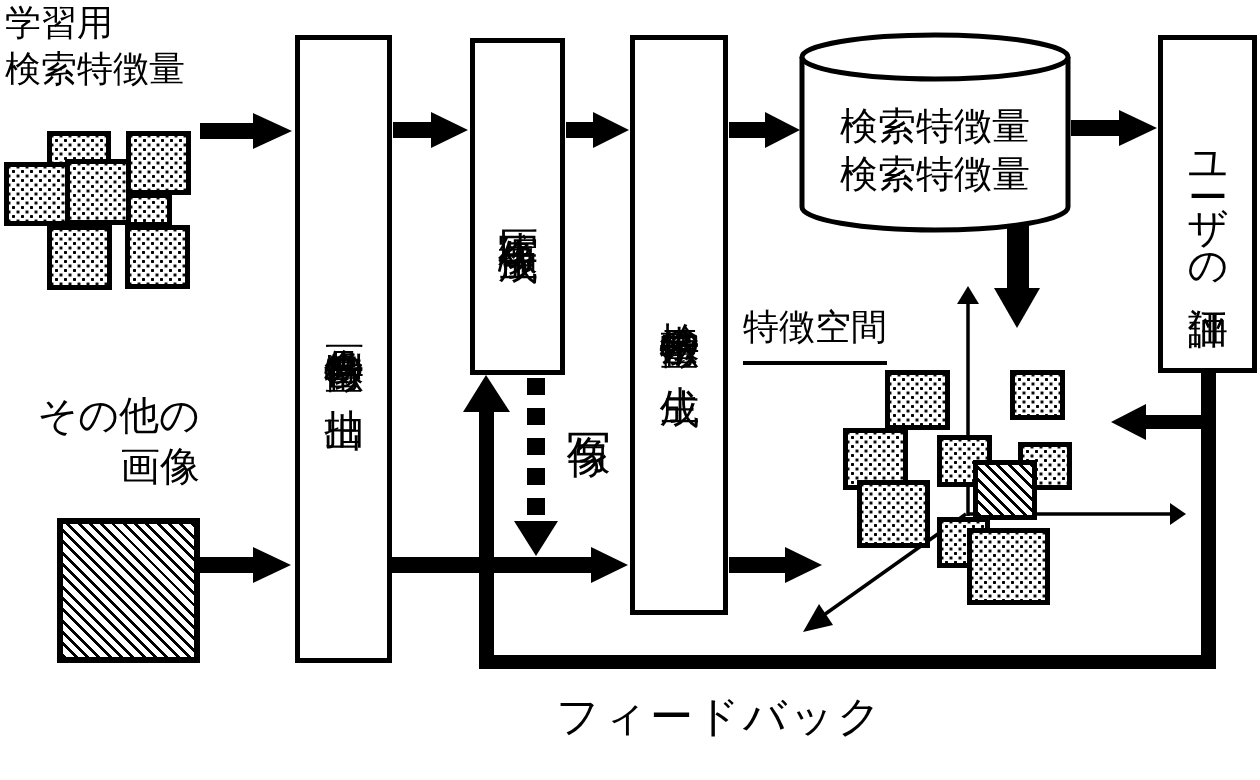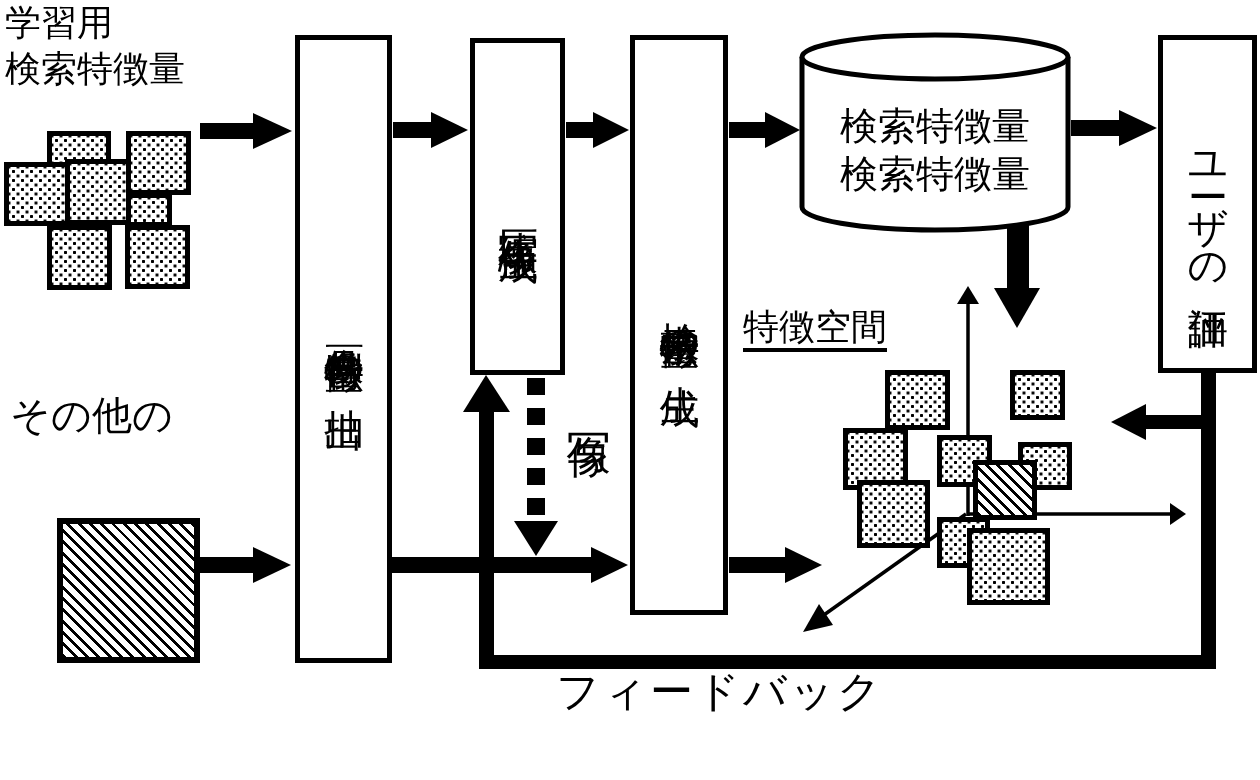--- a/index.html
+++ b/index.html
@@ -18,7 +18,7 @@
   .hatch{position:absolute;z-index:2;border:5px solid #000;box-sizing:border-box;
          background:repeating-linear-gradient(45deg,#000 0 2.8px,#fff 2.8px 8px);}
   .dbtext{position:absolute;z-index:3;text-align:center;font-size:38px;line-height:1.26;margin-top:20px;}
-  .underline{border-bottom:4px solid #000;padding-bottom:1px;}
+  .underline{border-bottom:4px solid #000;padding-bottom:14px;}
 </style>
 </head>
 <body>

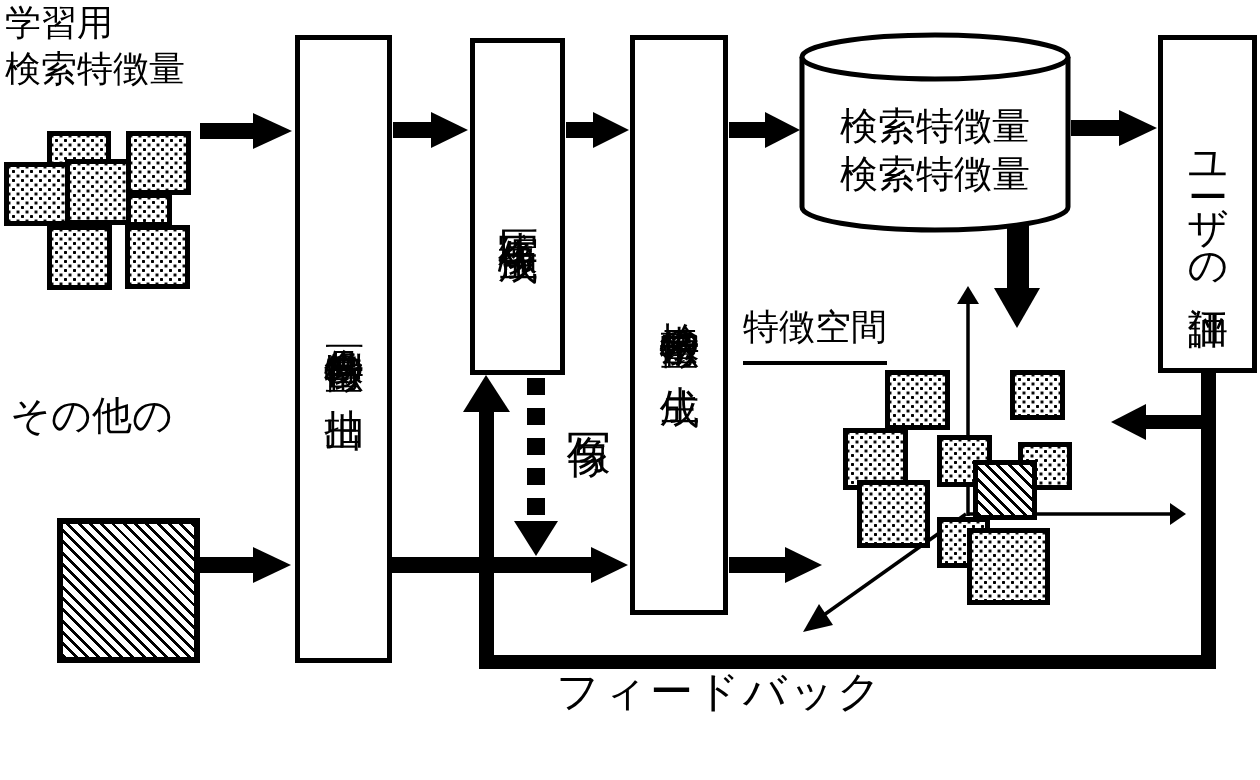--- a/index.html
+++ b/index.html
@@ -123,7 +123,7 @@
     <div>学習用</div>
     <div>検索特徴量</div>
   </div>
-  <div class="lbl" style="left:10px;top:390px;width:190px;text-align:left;font-size:40px;">
+  <div class="lbl" style="left:10px;top:390px;width:190px;text-align:right;font-size:40px;">
     <div>その他の</div>
   </div>
   <div class="lbl vtext" style="left:560px;top:398px;font-size:44px;">写像</div>

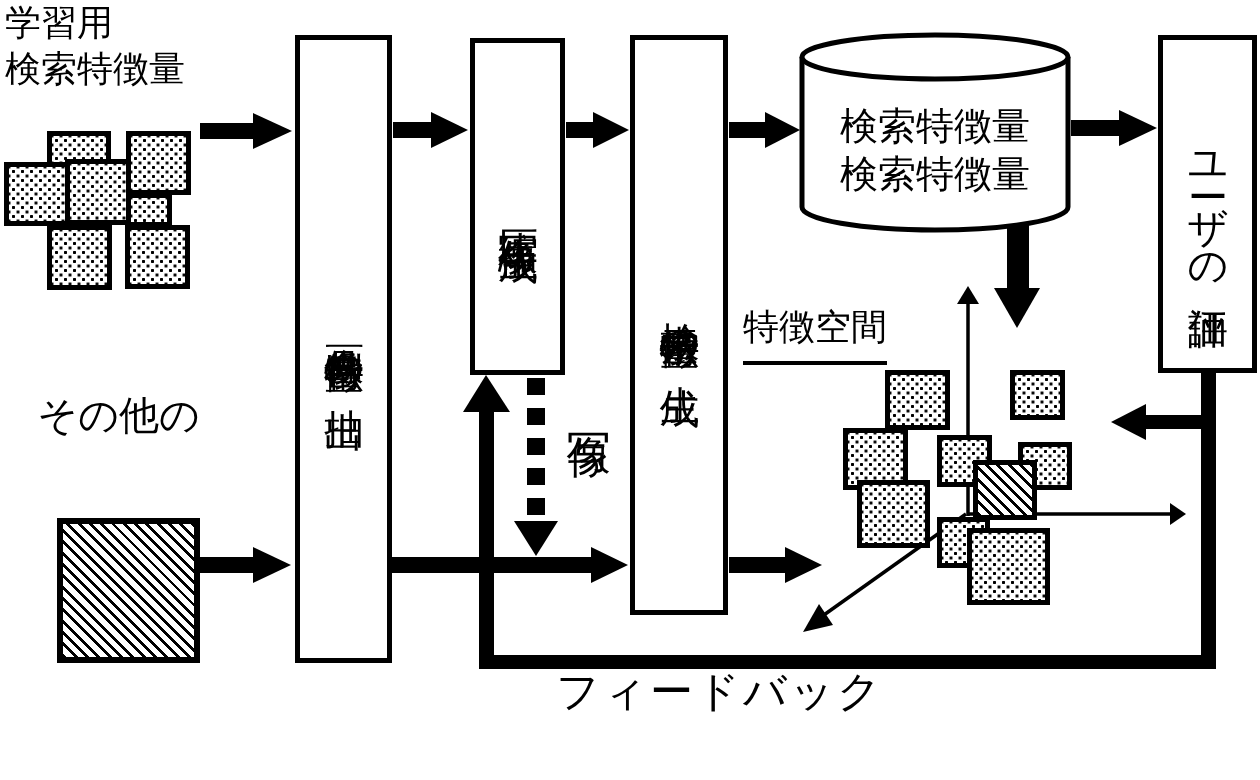--- a/index.html
+++ b/index.html
@@ -125,6 +125,7 @@
   </div>
   <div class="lbl" style="left:10px;top:390px;width:190px;text-align:right;font-size:40px;">
     <div>その他の</div>
+    <div>画像</div>
   </div>
   <div class="lbl vtext" style="left:560px;top:398px;font-size:44px;">写像</div>
   <div class="lbl" style="left:743px;top:304px;">

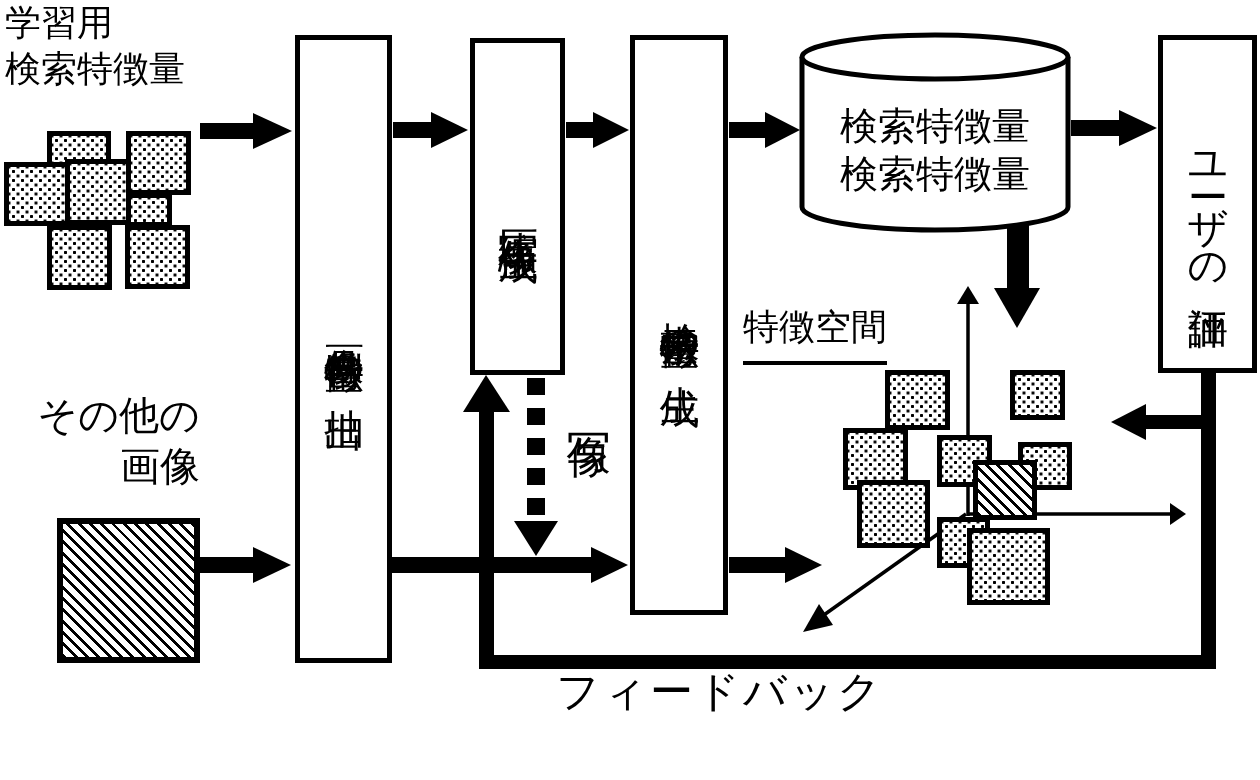--- a/index.html
+++ b/index.html
@@ -131,7 +131,7 @@
   <div class="lbl" style="left:743px;top:304px;">
     <span class="underline">特徴空間</span>
   </div>
-  <div class="lbl" style="left:556px;top:664px;font-size:43px;letter-spacing:3px;">フィードバック</div>
+  <div class="lbl" style="left:556px;top:689px;font-size:43px;letter-spacing:3px;">フィードバック</div>
 
   <div>
     <div class="dotsq" style="left:47px;top:131px;width:64px;height:64px;"></div>

